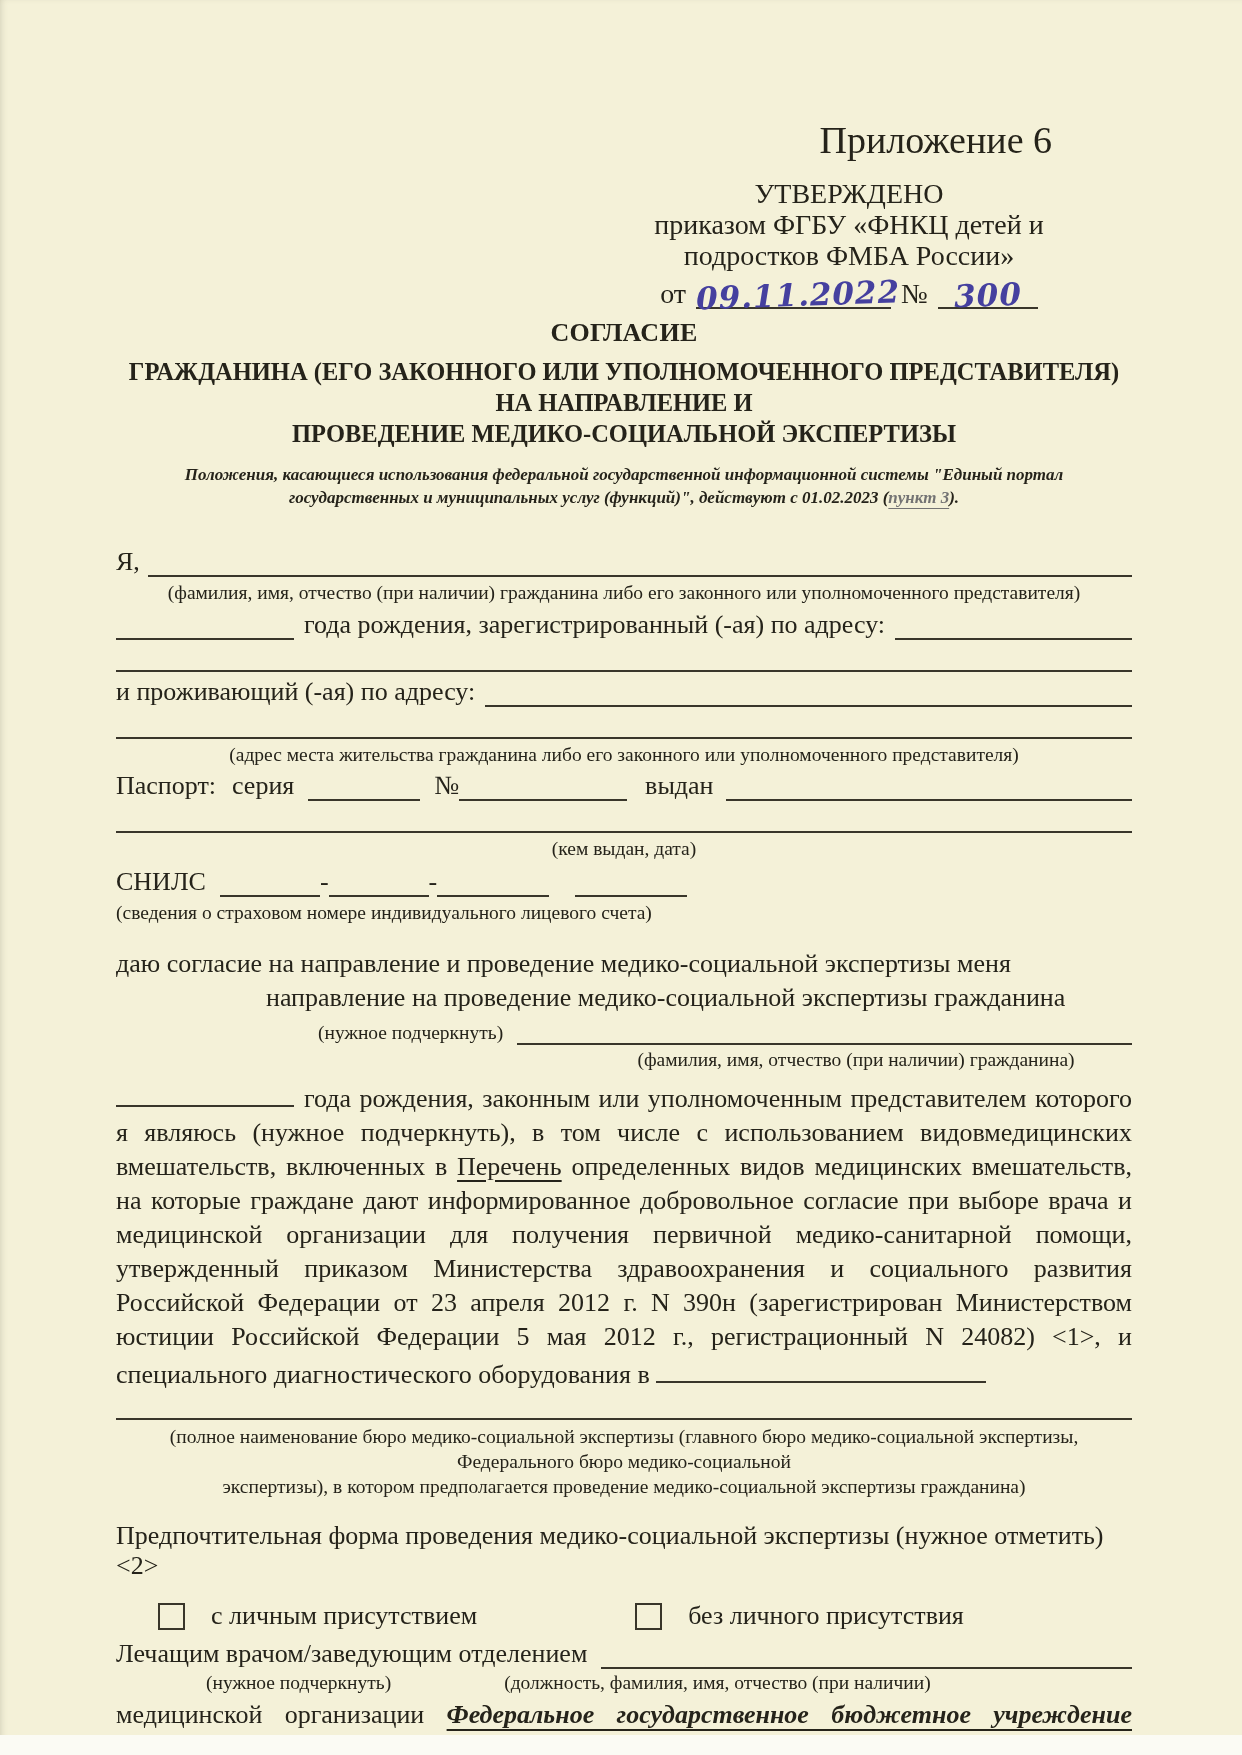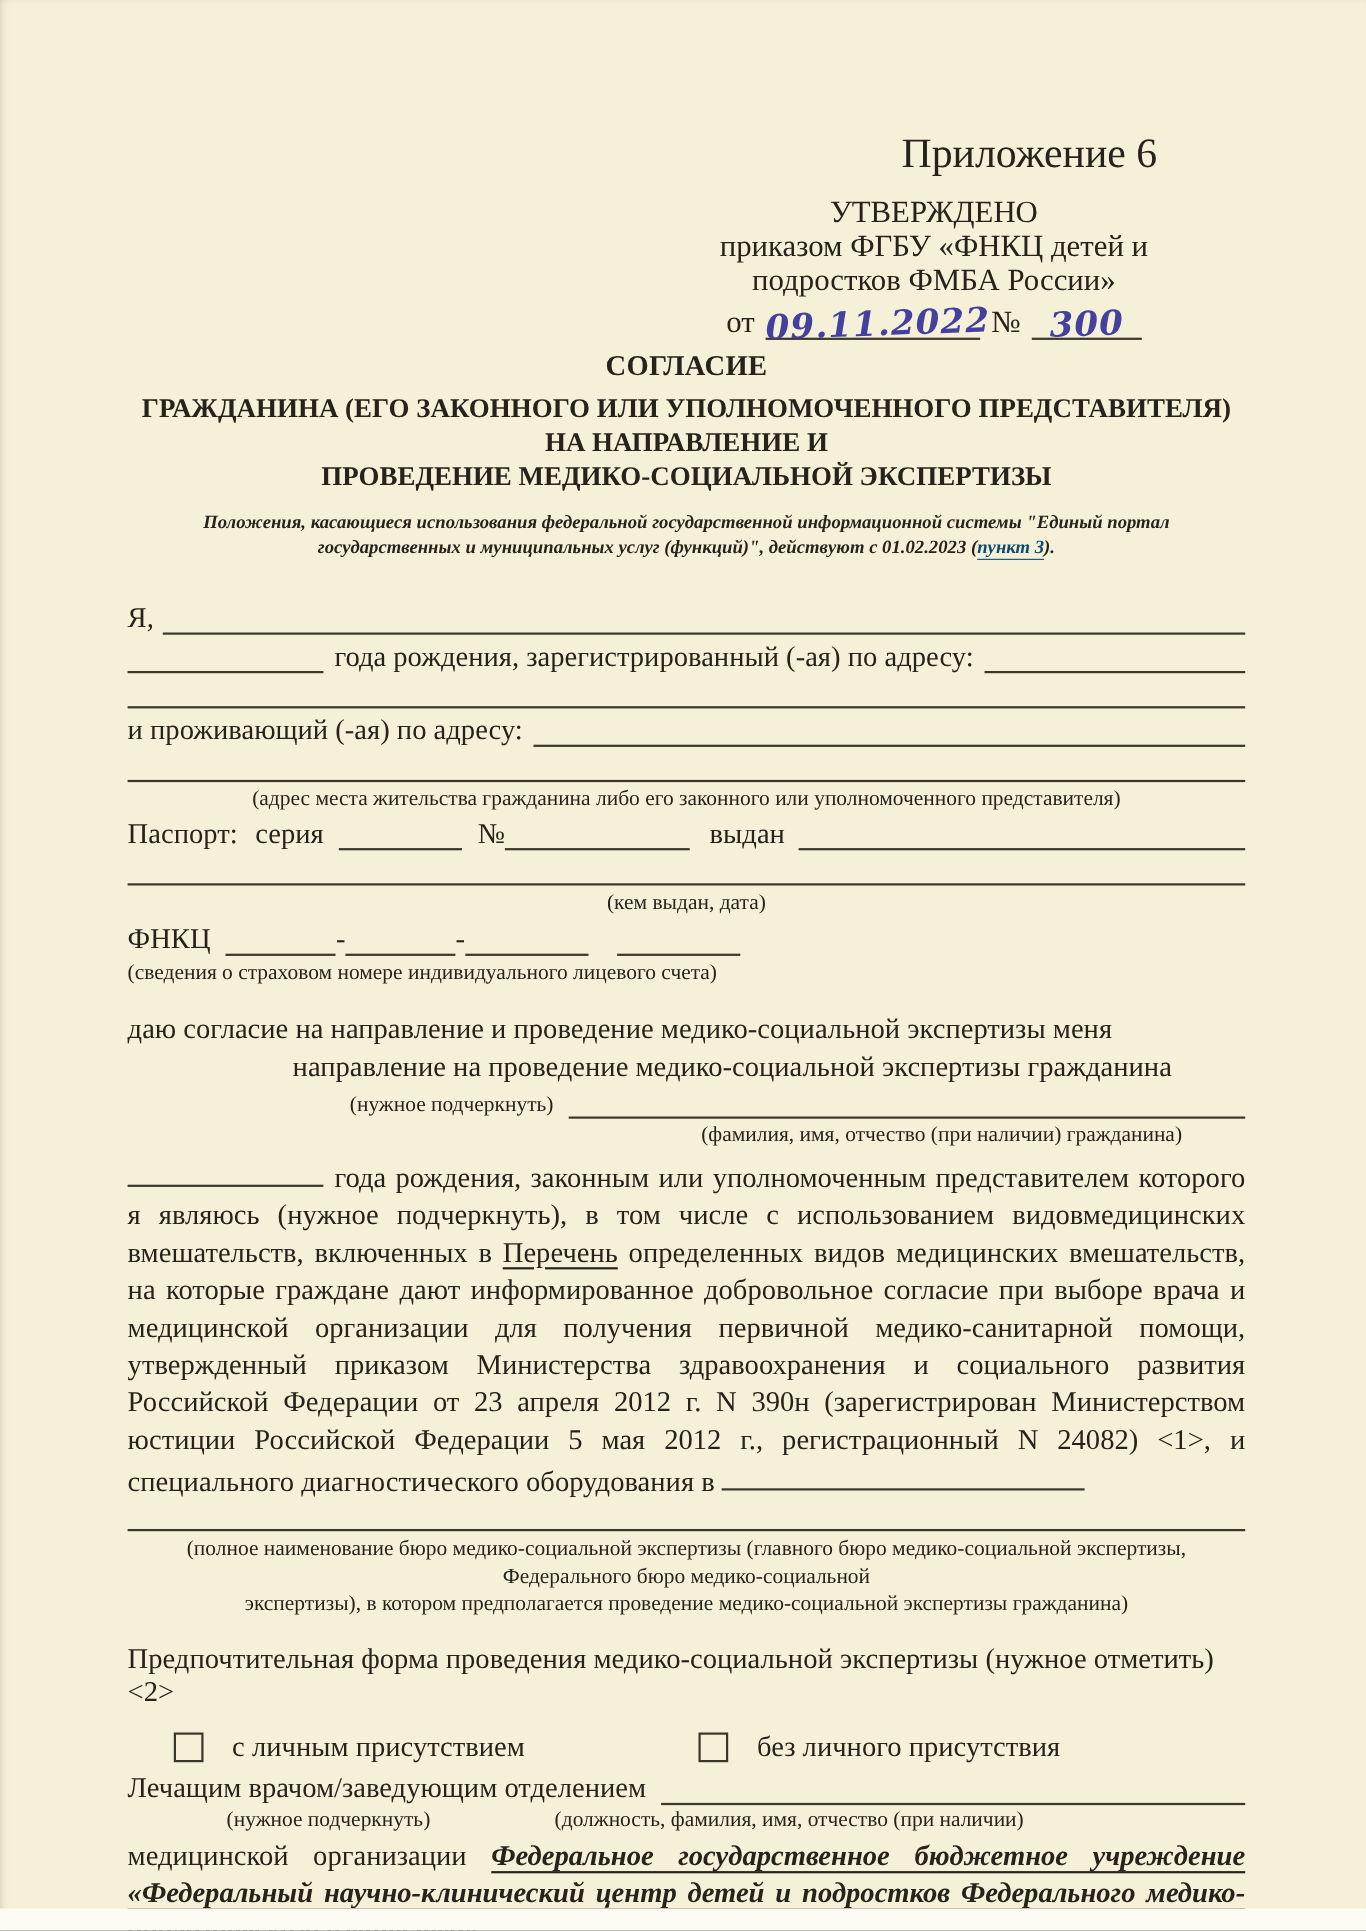--- a/index.html
+++ b/index.html
@@ -40,7 +40,7 @@
   .para { font-size:26px; line-height:34px; text-align:justify; }
 
   .ul   { text-decoration:underline; text-underline-offset:5px; text-decoration-thickness:2px; }
-  .link2 { color:#0c4a6e; }
+  .link2 { color:#737373; }
 
   .hw { position:absolute; left:0; right:0; bottom:-4px; text-align:center;
         font-family:"DejaVu Serif", serif; font-style:italic; font-weight:bold;

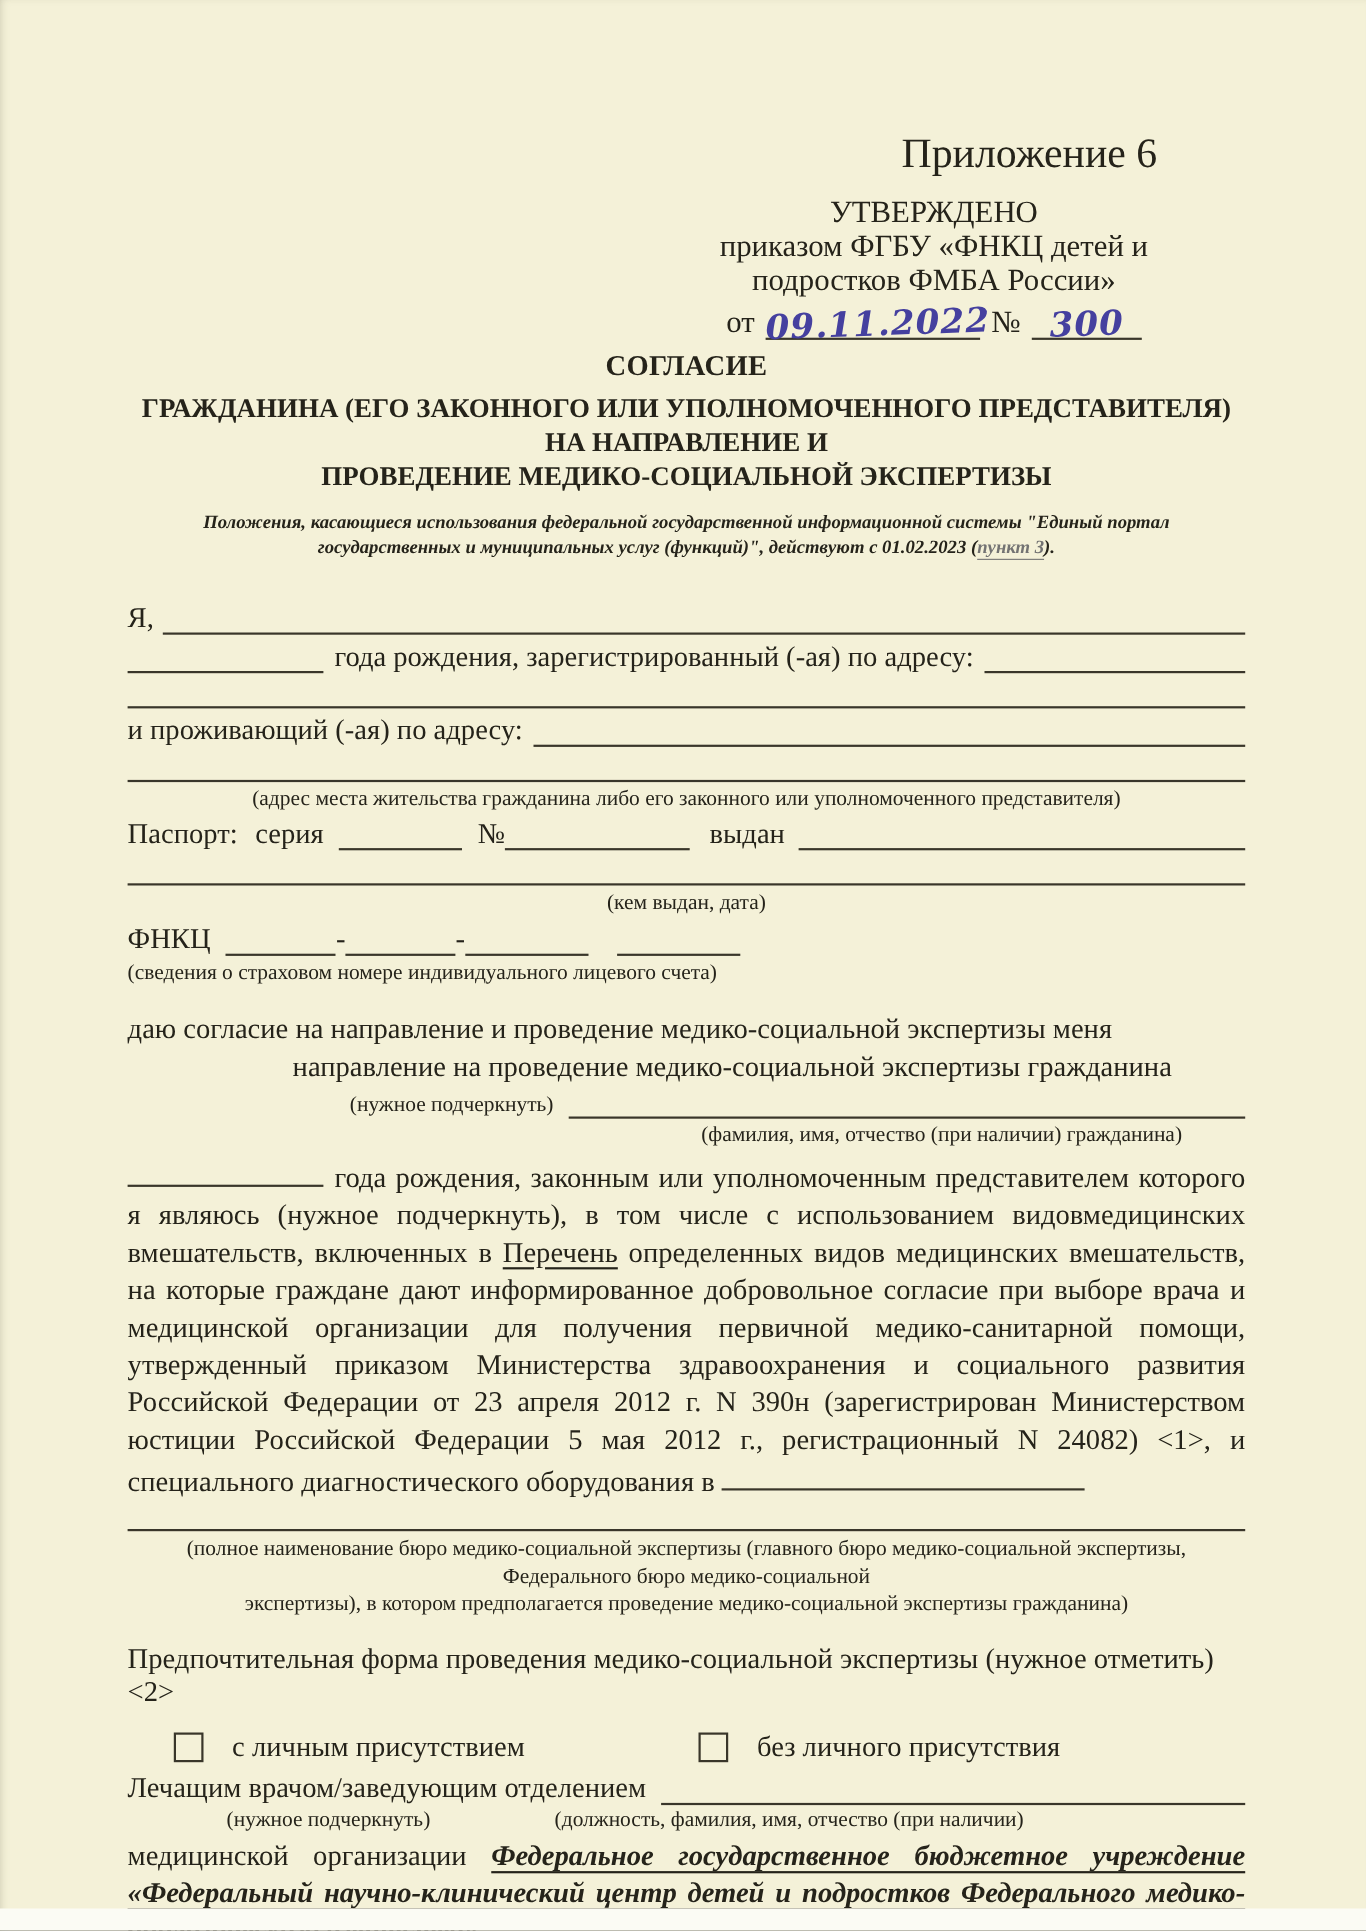--- a/index.html
+++ b/index.html
@@ -92,6 +92,7 @@
       <span>Я,</span>
       <span class="blank grow" style="margin-left:8px;"></span>
     </div>
+    <div class="cap center" style="margin-top:3px;">(фамилия, имя, отчество (при наличии) гражданина либо его законного или уполномоченного представителя)</div>
 
     <div class="fline" style="margin-top:5px;">
       <span class="blank" style="width:178px;"></span>

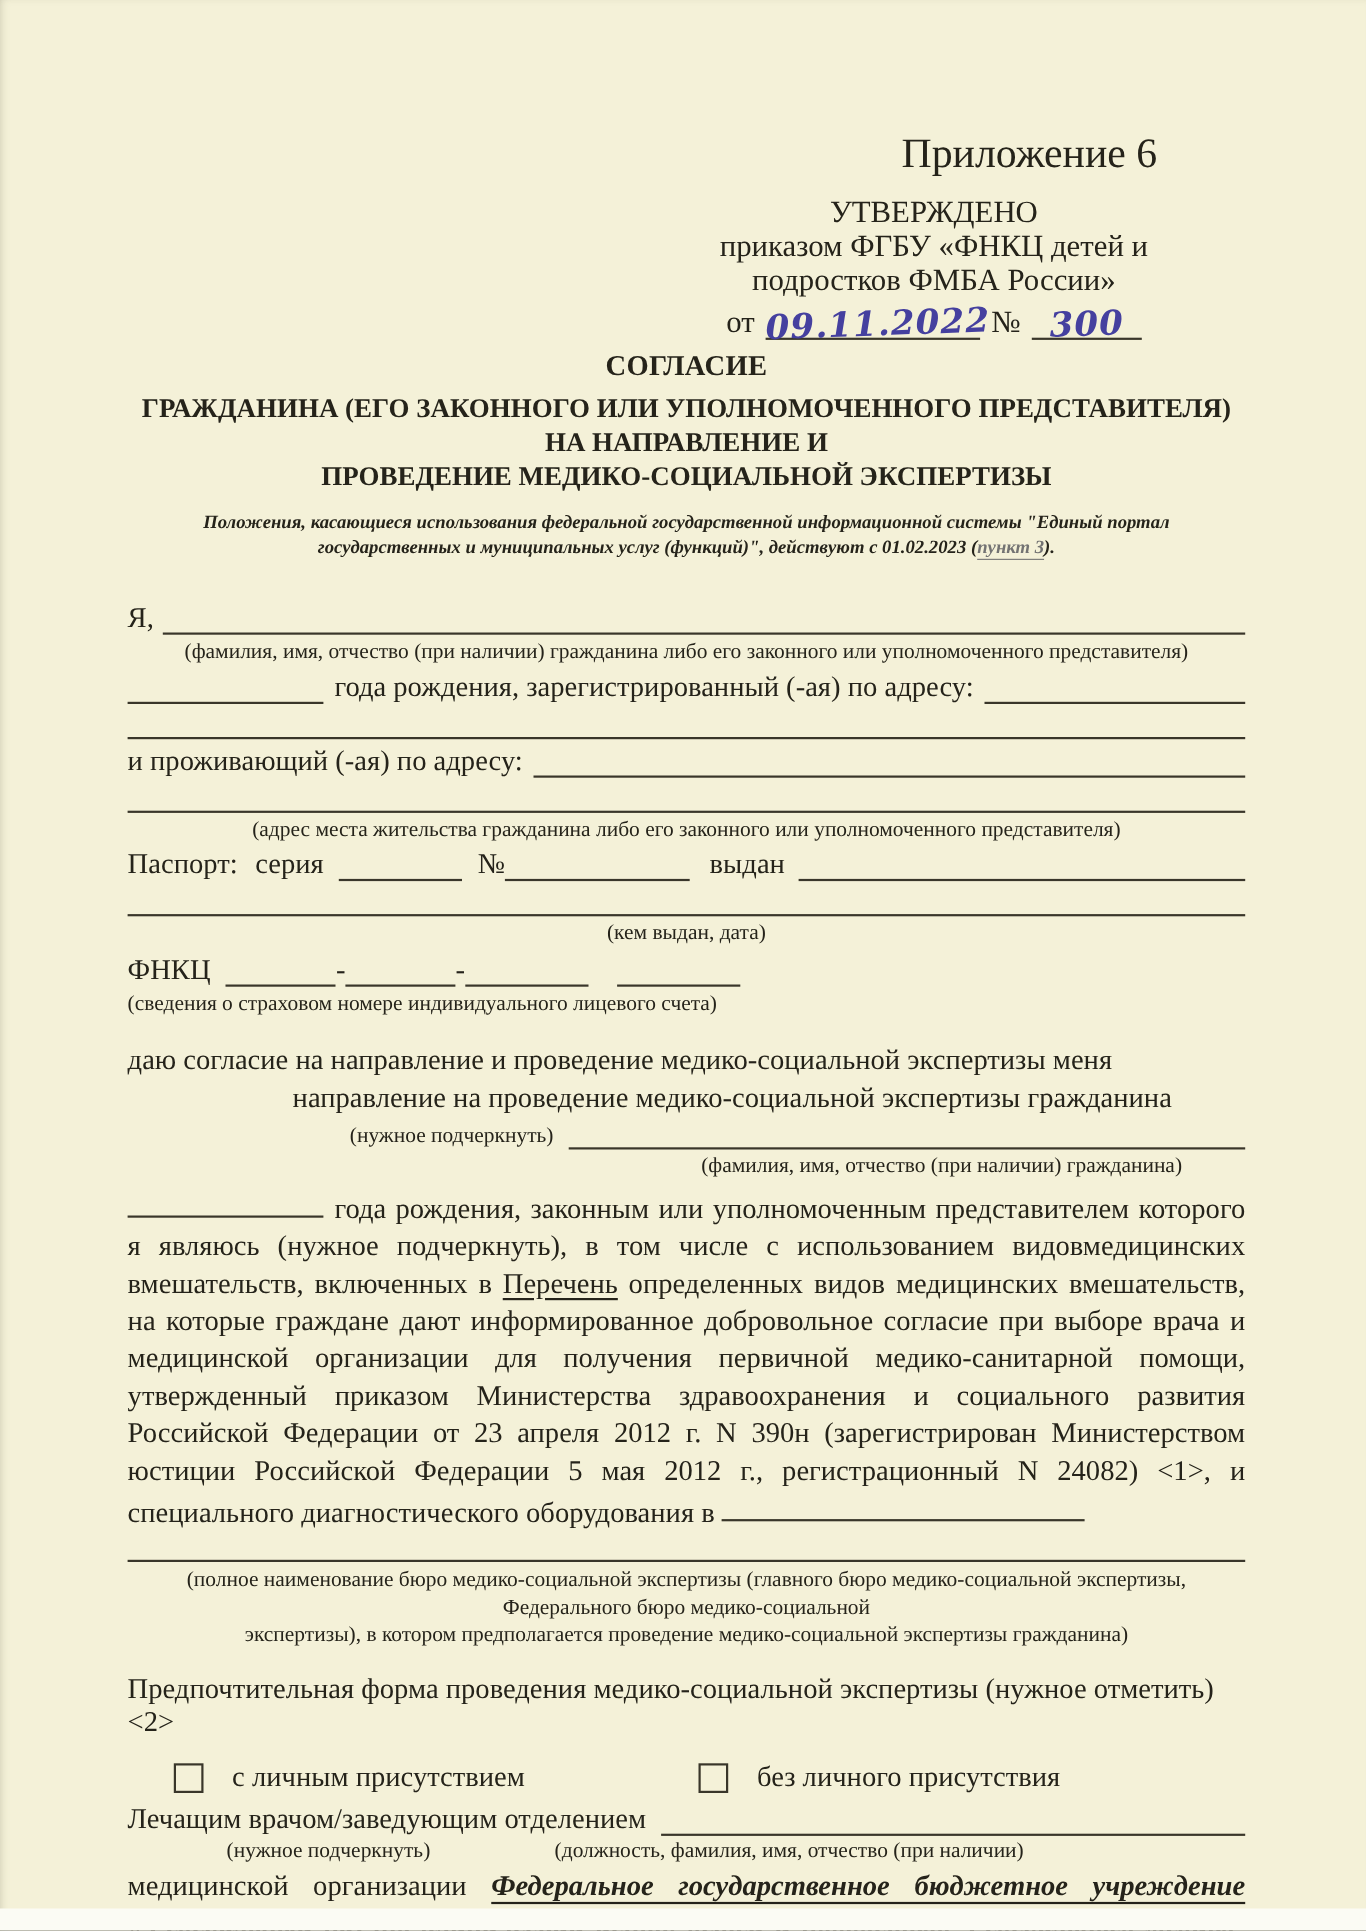--- a/index.html
+++ b/index.html
@@ -121,7 +121,7 @@
     <div class="cap center" style="margin-top:3px;">(кем выдан, дата)</div>
 
     <div class="fline" style="margin-top:6px;">
-      <span>ФНКЦ</span>
+      <span>СНИЛС</span>
       <span class="blank" style="width:100px; margin-left:14px;"></span>
       <span>-</span>
       <span class="blank" style="width:100px;"></span>

